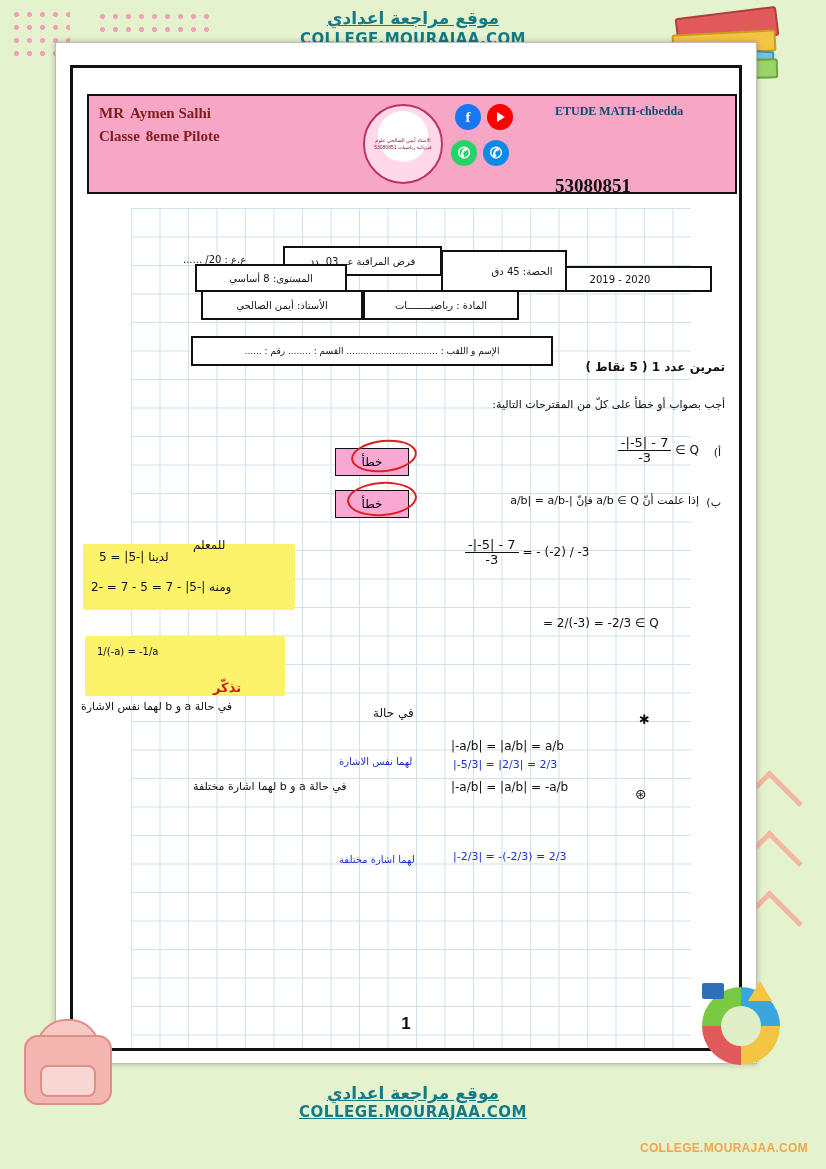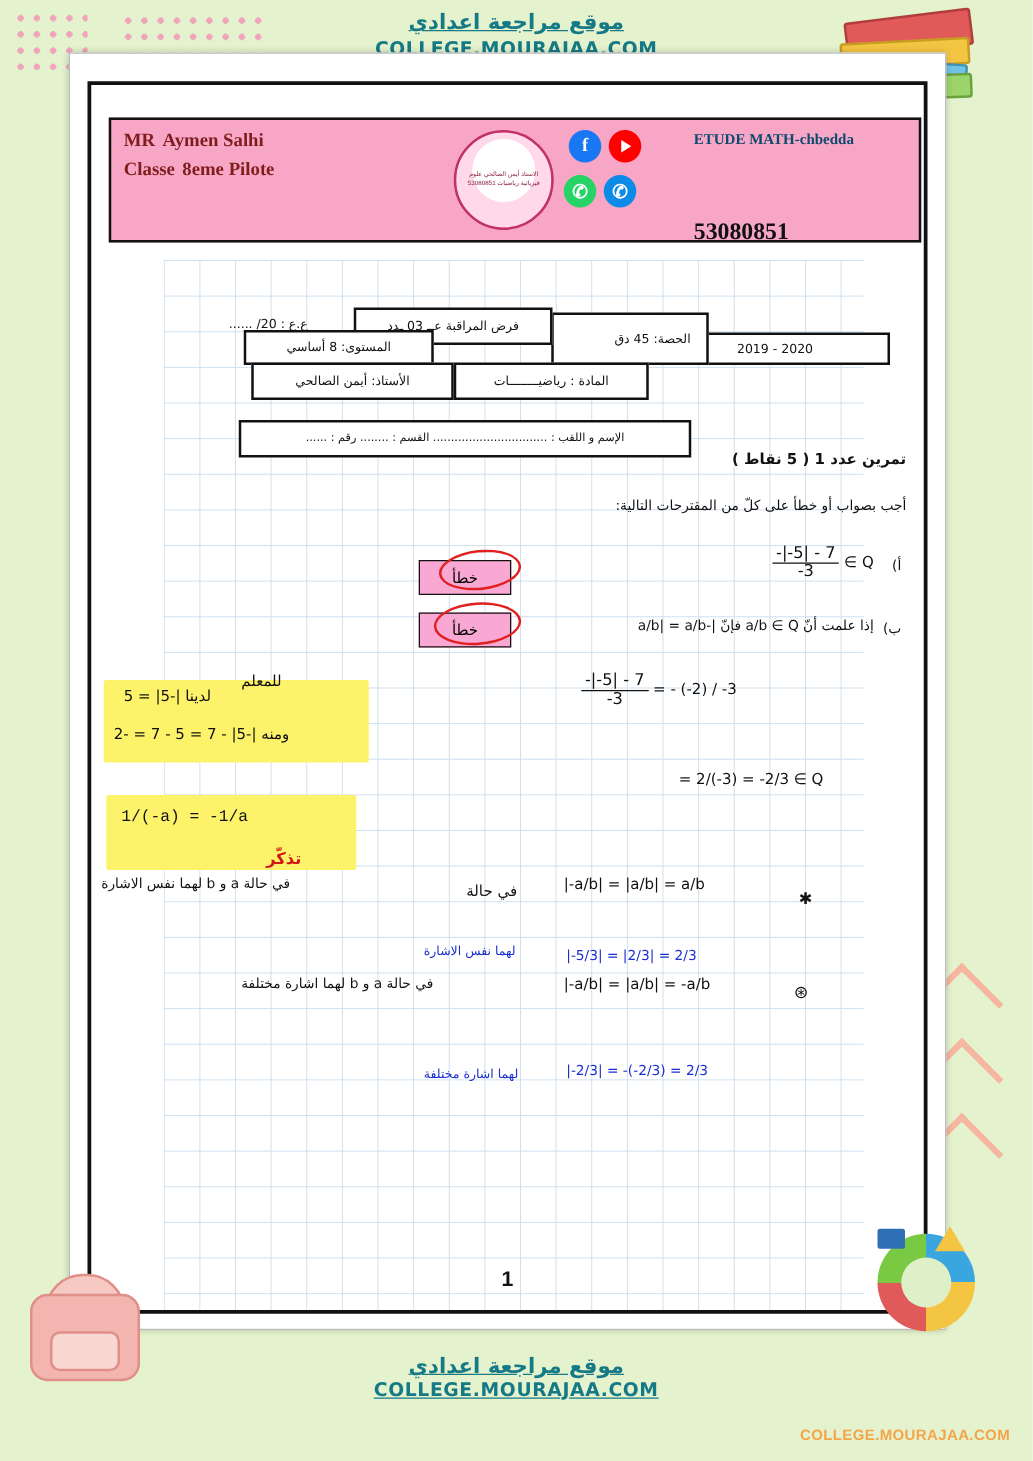--- a/index.html
+++ b/index.html
@@ -256,7 +256,7 @@
 
     <div class="hilite" style="left:12px;top:568px;width:200px;height:60px;"></div>
     <div class="hand hand-red" style="left:140px;top:564px;font-size:13px;font-weight:bold;">تذكّر</div>
-    <div class="hand" style="left:24px;top:578px;font-size:13px;direction:ltr;font-family:Liberation Mono, monospace;">1/(-a) = -1/a</div>
+    <div class="hand" style="left:24px;top:578px;font-size:10px;direction:ltr;">1/(-a) = -1/a</div>
 
     <div class="hand" style="left:392px;top:470px;font-size:12px;direction:ltr;">
       <span class="frac">

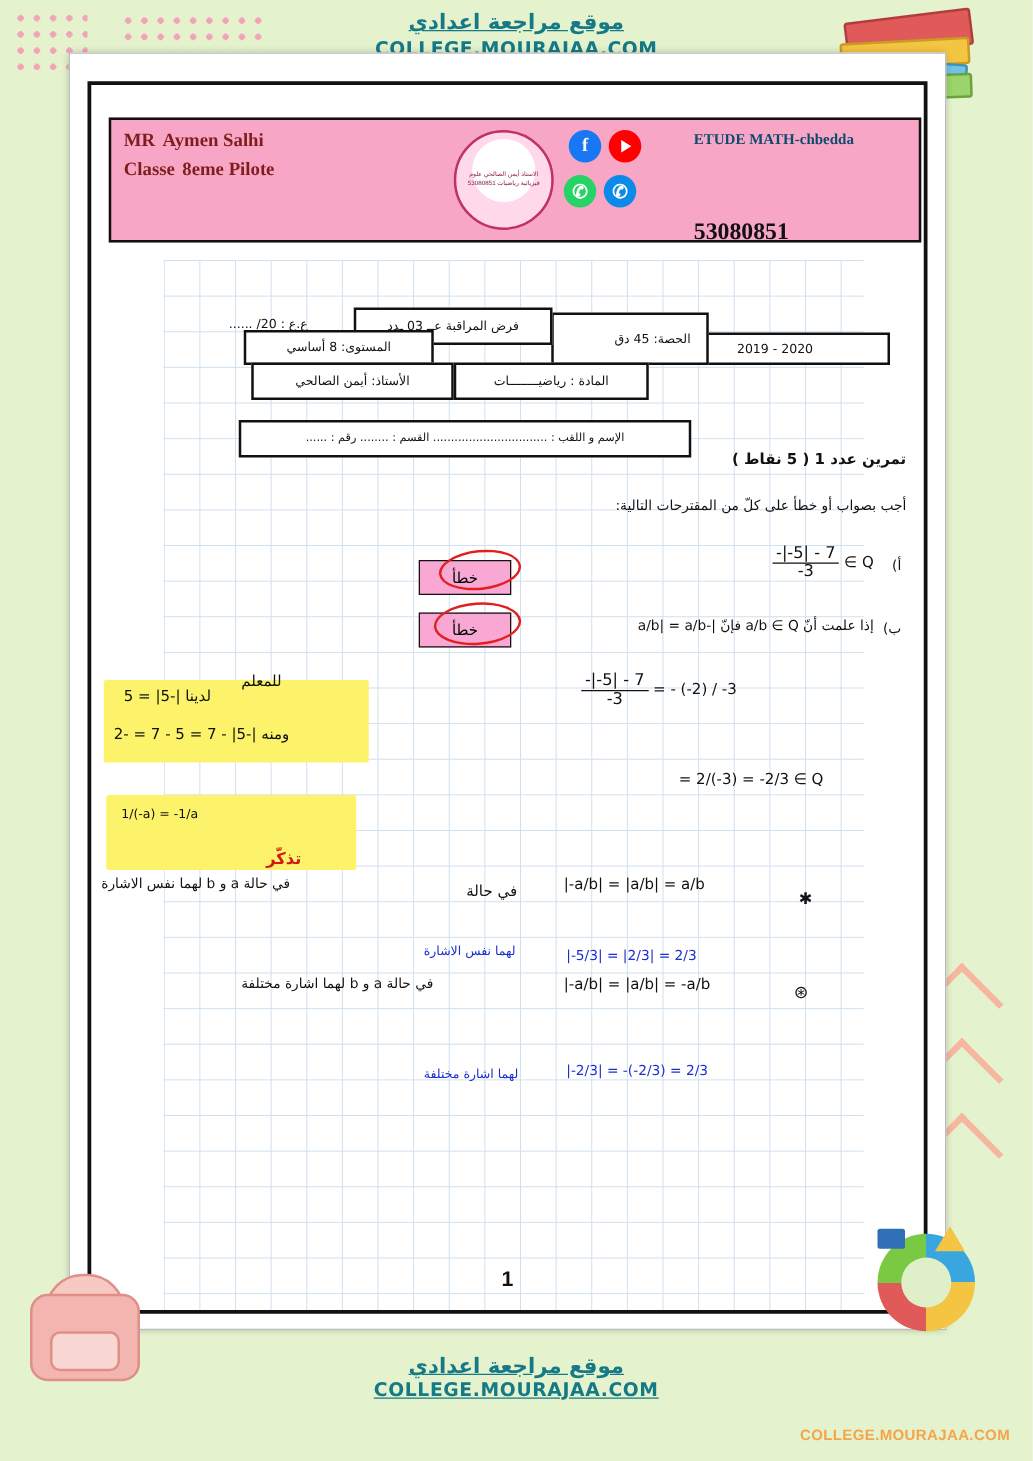--- a/index.html
+++ b/index.html
@@ -268,7 +268,7 @@
     <div class="hand" style="left:470px;top:548px;font-size:12px;direction:ltr;">= 2/(-3) = -2/3 ∈ Q</div>
 
     <div class="hand" style="left:566px;top:644px;font-size:13px;">✱</div>
-    <div class="hand" style="left:378px;top:632px;font-size:12px;direction:ltr;">|-a/b| = |a/b| = a/b</div>
+    <div class="hand" style="left:378px;top:671px;font-size:12px;direction:ltr;">|-a/b| = |a/b| = a/b</div>
     <div class="hand" style="left:300px;top:638px;font-size:12px;">في حالة</div>
     <div class="hand" style="left:8px;top:632px;font-size:11px;">في حالة a و b لهما نفس الاشارة</div>
     <div class="hand hand-blue" style="left:380px;top:690px;font-size:11px;direction:ltr;">|-5/3| = |2/3| = 2/3</div>

